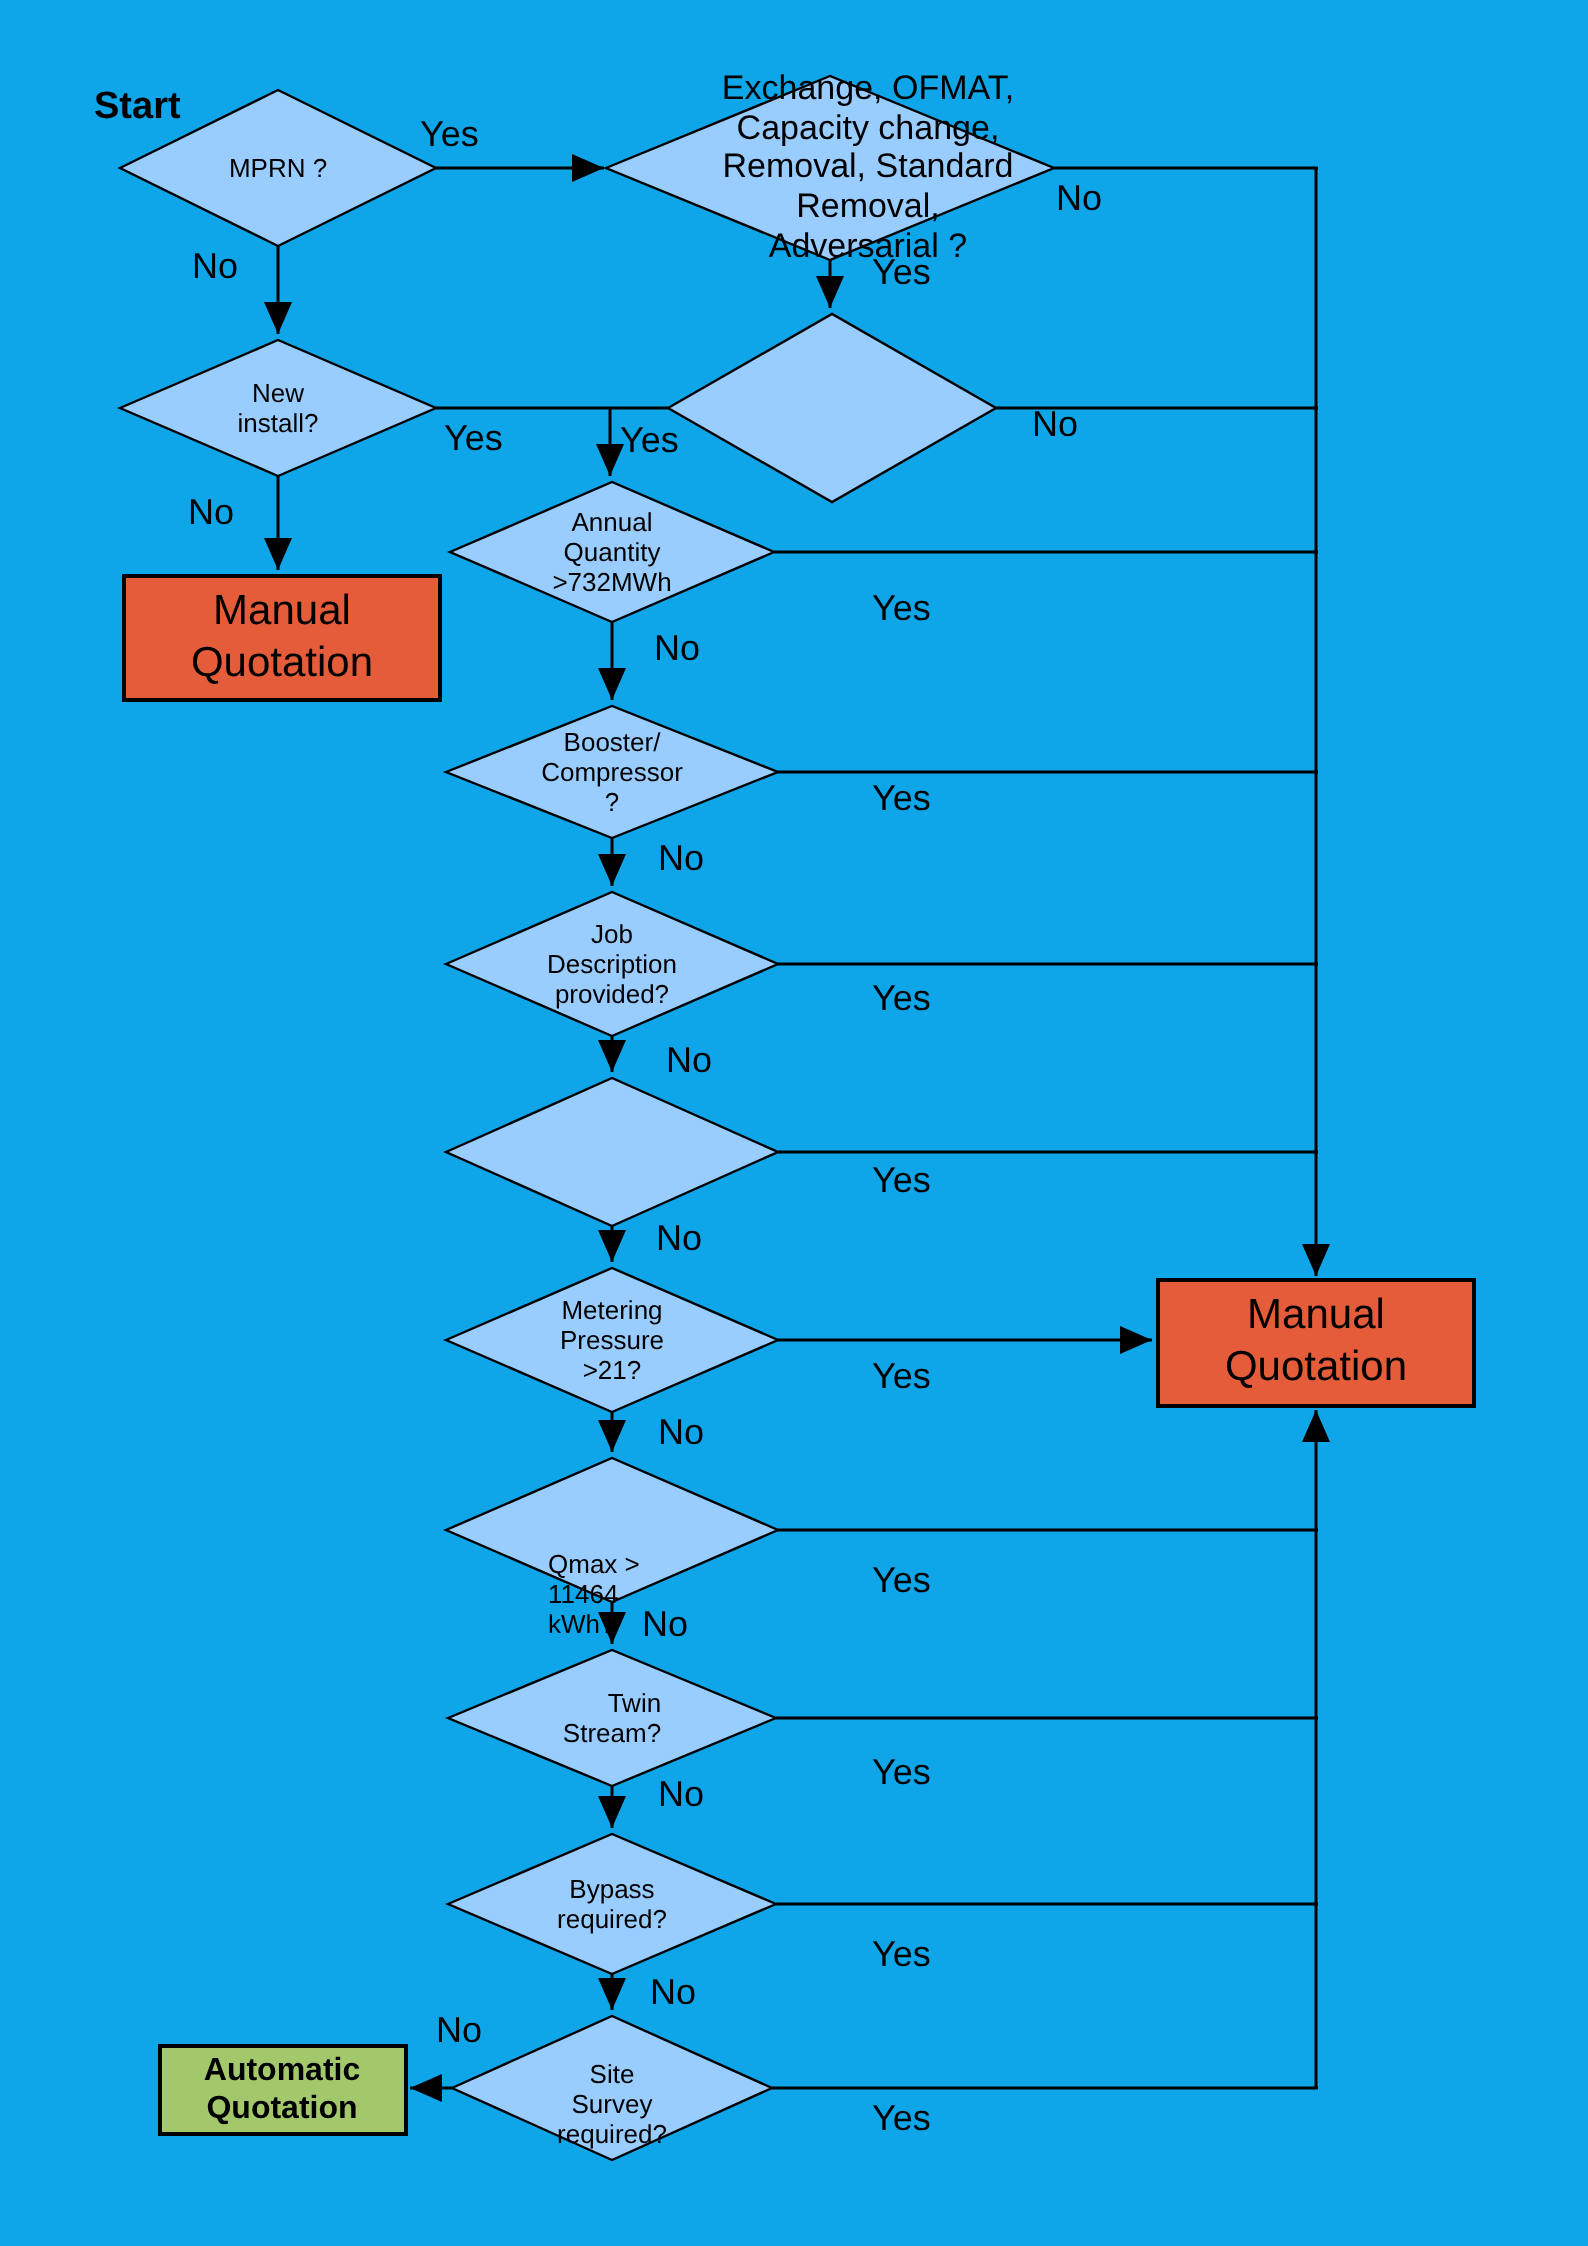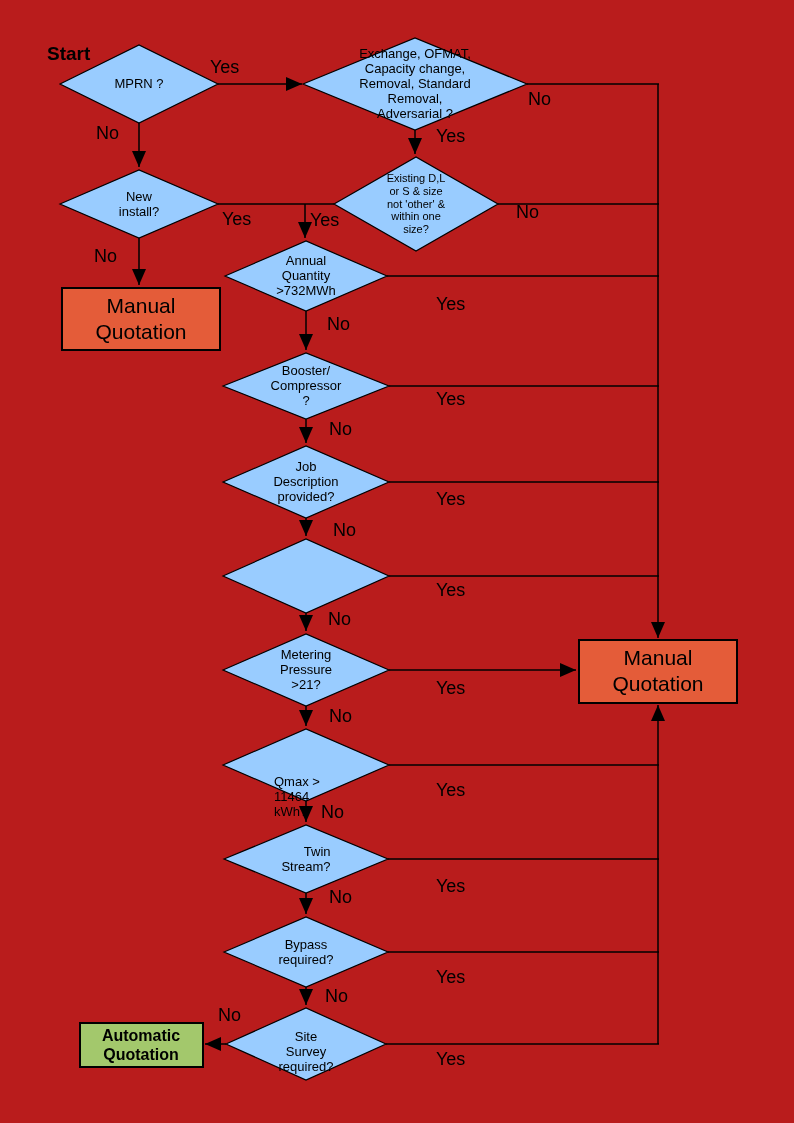--- a/index.html
+++ b/index.html
@@ -3,7 +3,7 @@
 <meta charset="utf-8">
 <style>
   html,body{margin:0;padding:0;background:#ffffff;}
-  .page{position:relative;width:794px;height:1123px;background:#b91c1c;overflow:hidden;
+  .page{position:relative;width:794px;height:1123px;background:#0ea5e9;overflow:hidden;
         font-family:"Liberation Sans",sans-serif;color:#000;}
   svg{position:absolute;left:0;top:0;}
   svg line{stroke:#000;stroke-width:1.5;}

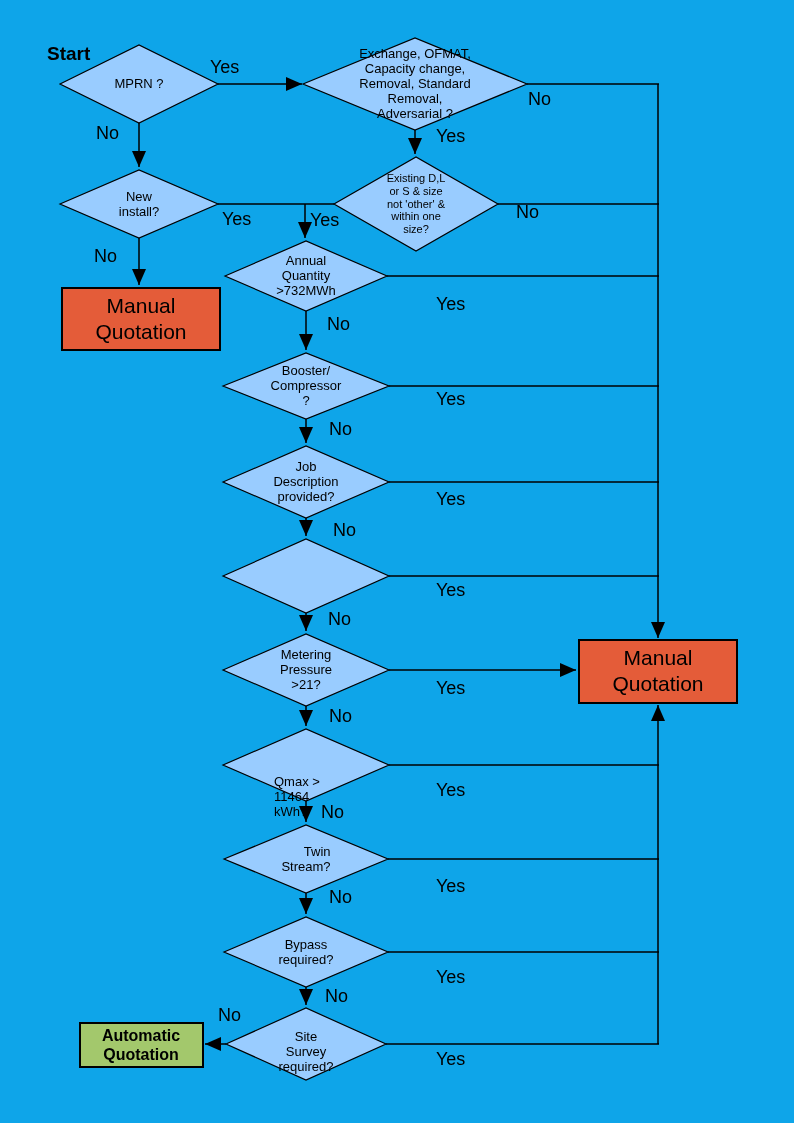--- a/index.html
+++ b/index.html
@@ -81,7 +81,7 @@
   <div class="start-label" style="left:47px;top:43px;">Start</div>
 
   <div class="node-label" style="left:139px;top:84px;font-size:13px;">MPRN ?</div>
-  <div class="node-label" style="left:415px;top:84px;font-size:13px;">Exchange, OFMAT,
+  <div class="node-label" style="left:434px;top:84px;font-size:17px;">Exchange, OFMAT,
 Capacity change,
 Removal, Standard
 Removal,

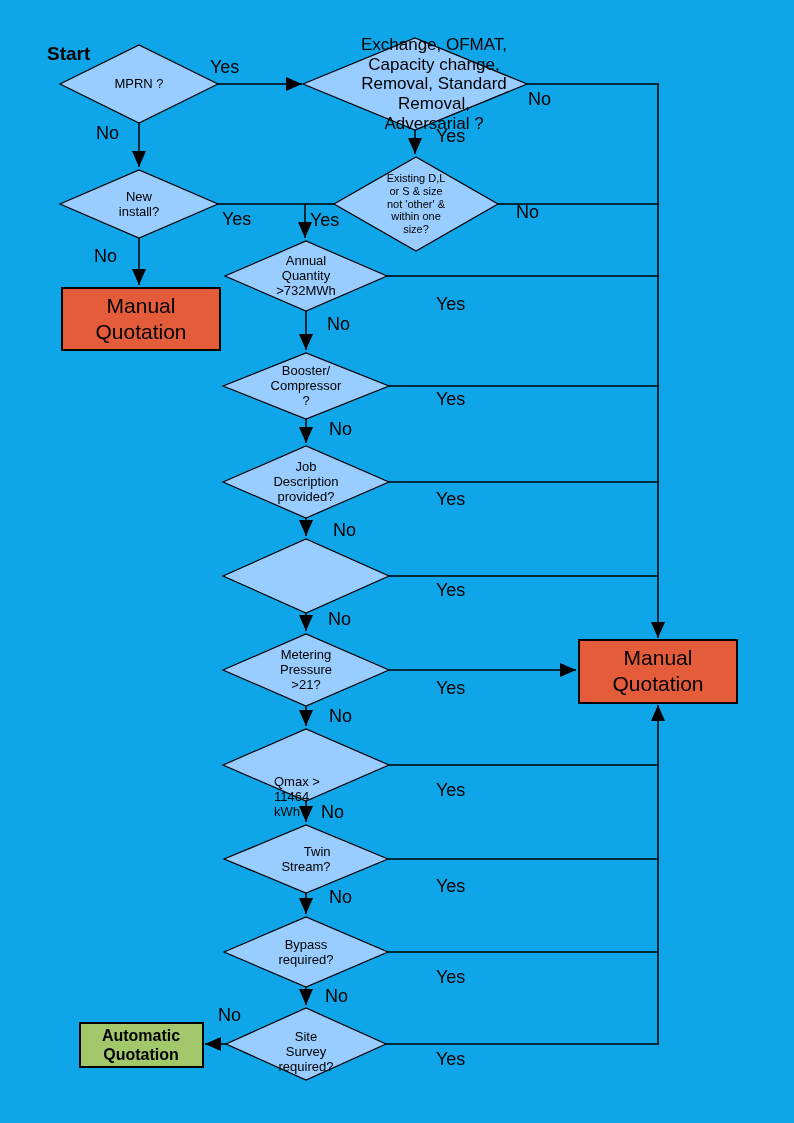--- a/index.html
+++ b/index.html
@@ -86,11 +86,6 @@
 Removal, Standard
 Removal,
 Adversarial ?</div>
-  <div class="node-label" style="left:416px;top:204px;font-size:11px;">Existing D,L
-or S &amp; size
-not 'other' &amp;
-within one
-size?</div>
   <div class="node-label" style="left:139px;top:204px;">New
 install?</div>
   <div class="node-label" style="left:306px;top:276px;">Annual

